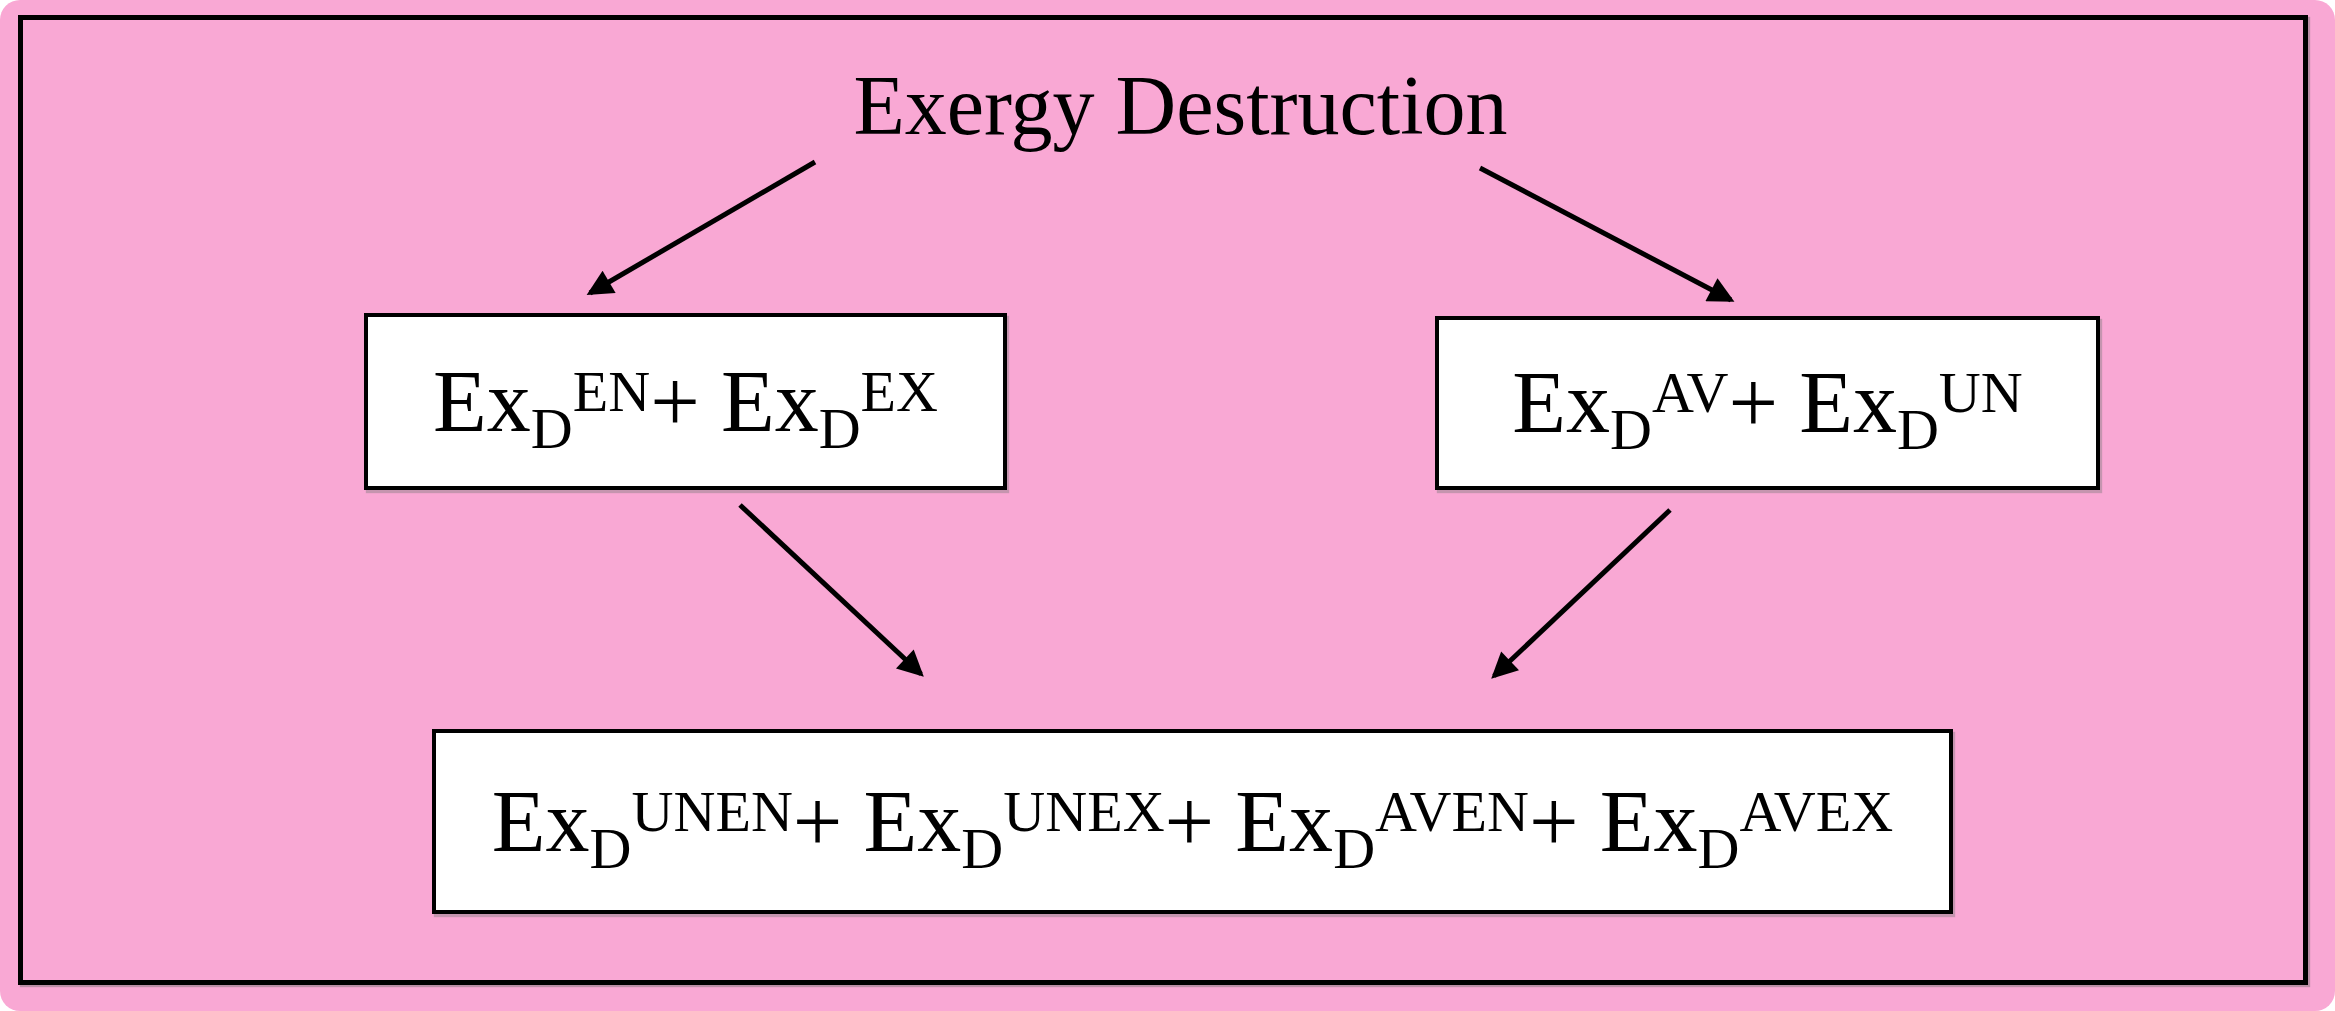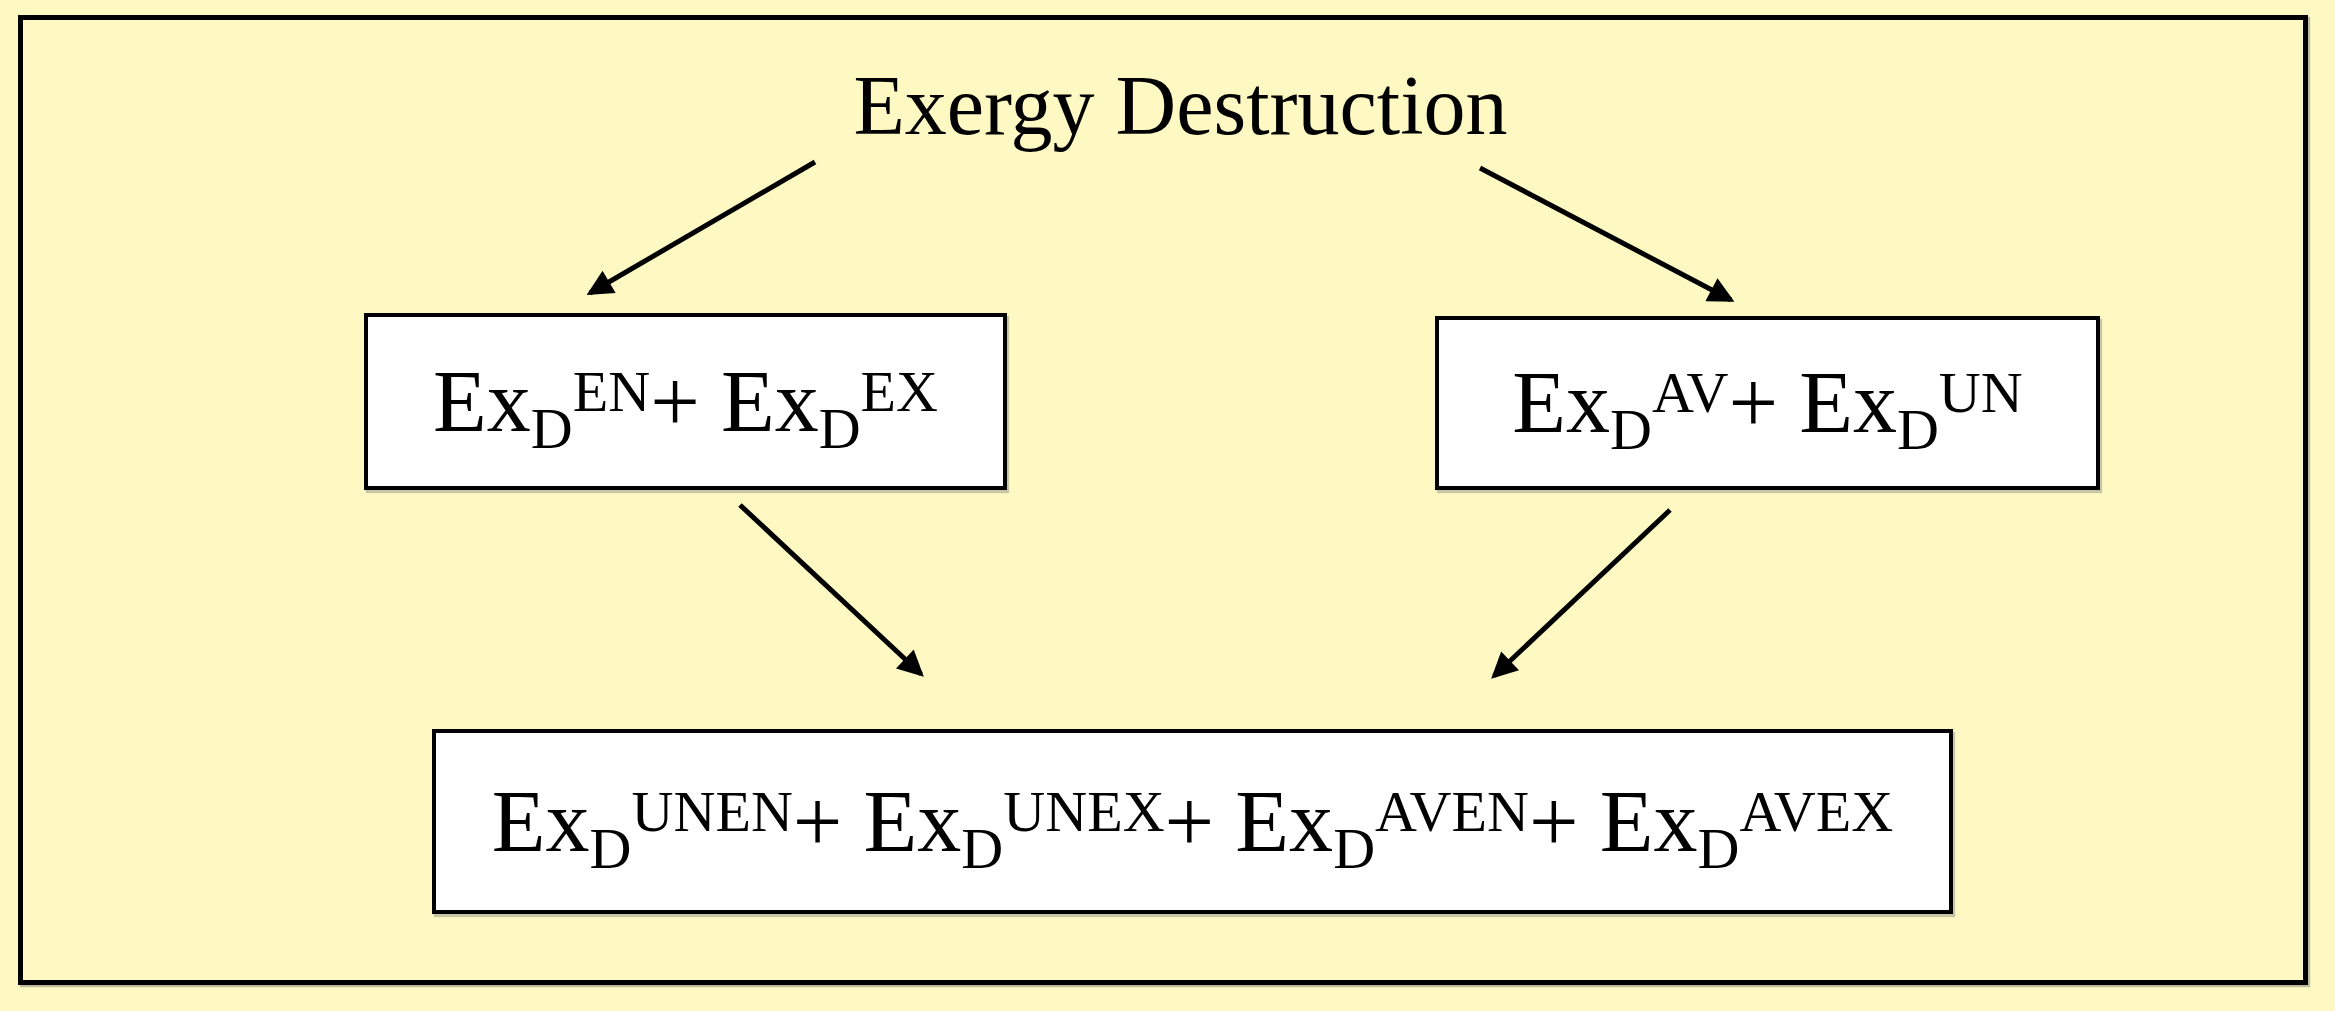--- a/index.html
+++ b/index.html
@@ -11,10 +11,11 @@
     position: relative;
     width: 2335px;
     height: 1011px;
-    background: #fef9c3;
+    background: #f9a8d4;
     overflow: hidden;
     font-family: "Liberation Serif", "DejaVu Serif", serif;
     color: #000000;
+    border-radius: 20px;
   }
   .outer-frame {
     position: absolute;

